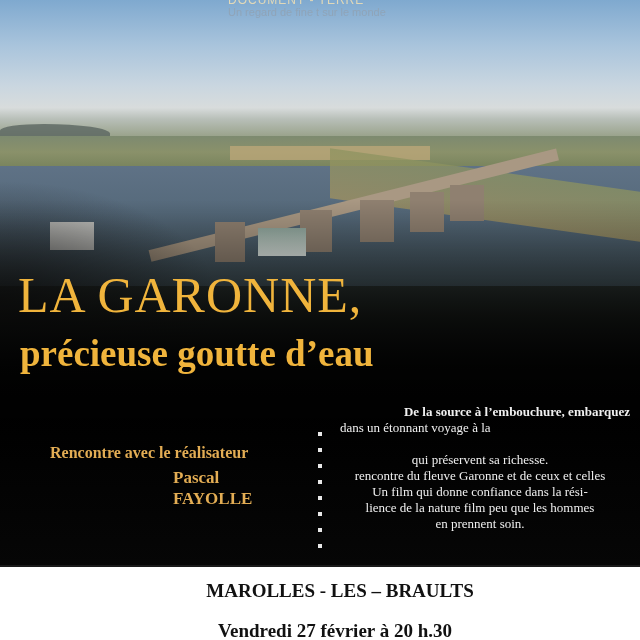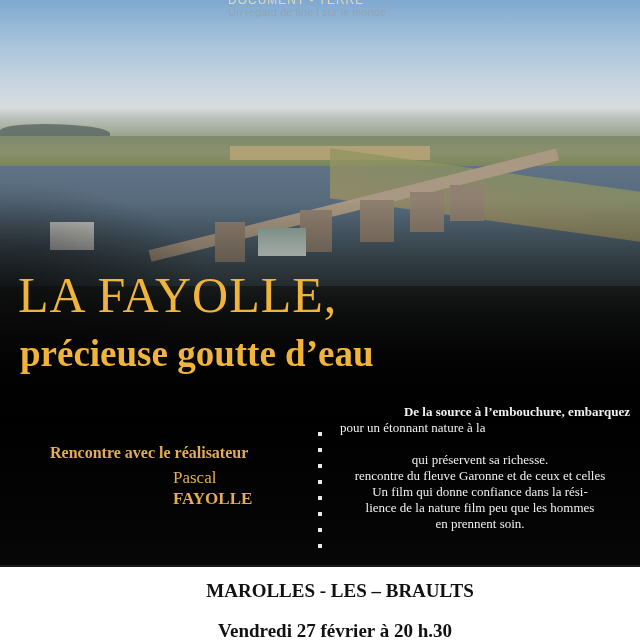--- a/index.html
+++ b/index.html
@@ -59,7 +59,7 @@
   <div class="brand">DOCUMENT - TERRE</div>
   <div class="tagline">Un regard de fine t sur le monde</div>
 
-  <div class="title1">LA FAYOLLE,</div>
+  <div class="title1">LA GARONNE,</div>
   <div class="title2">précieuse goutte d’eau</div>
 
   <div class="meet">Rencontre avec le réalisateur</div>

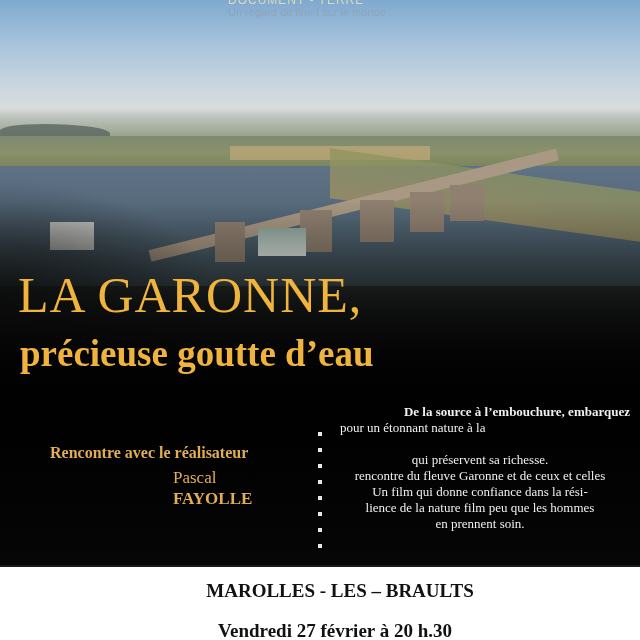--- a/index.html
+++ b/index.html
@@ -79,7 +79,7 @@
 
   <div class="desc">
     <div class="r">De la source à l’embouchure, embarquez</div>
-    <div class="l">pour un étonnant nature à la</div>
+    <div class="l">dans un étonnant voyage à la</div>
     <div class="c" style="height:16px;"></div>
     <div class="c">qui préservent sa richesse.</div>
     <div class="c">rencontre du fleuve Garonne et de ceux et celles</div>

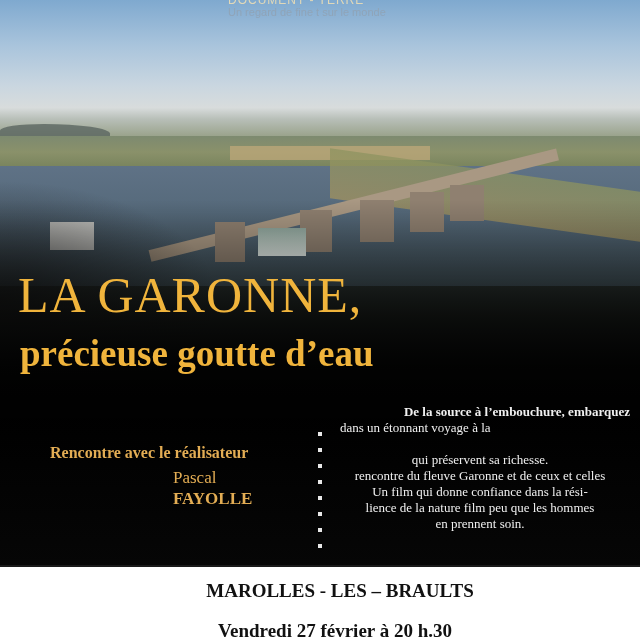--- a/index.html
+++ b/index.html
@@ -22,7 +22,7 @@
   .title1{position:absolute;left:18px;top:266px;font-size:50px;color:#f0b43c;letter-spacing:1px;white-space:nowrap;}
   .title2{position:absolute;left:20px;top:332px;font-size:37px;font-weight:bold;color:#f0b43c;white-space:nowrap;}
   .meet{position:absolute;left:50px;top:444px;font-size:16px;font-weight:bold;color:#e3ad54;white-space:nowrap;}
-  .name1{position:absolute;left:173px;top:468px;font-size:17px;font-weight:normal;color:#e3ad54;}
+  .name1{position:absolute;left:173px;top:468px;font-size:17px;font-weight:bold;color:#e3ad54;}
   .name2{position:absolute;left:173px;top:489px;font-size:17px;font-weight:bold;color:#e3ad54;}
   .bullets{position:absolute;left:318px;top:432px;width:6px;}
   .bullet{width:4px;height:4px;background:#e8e8e8;margin-bottom:12px;}

